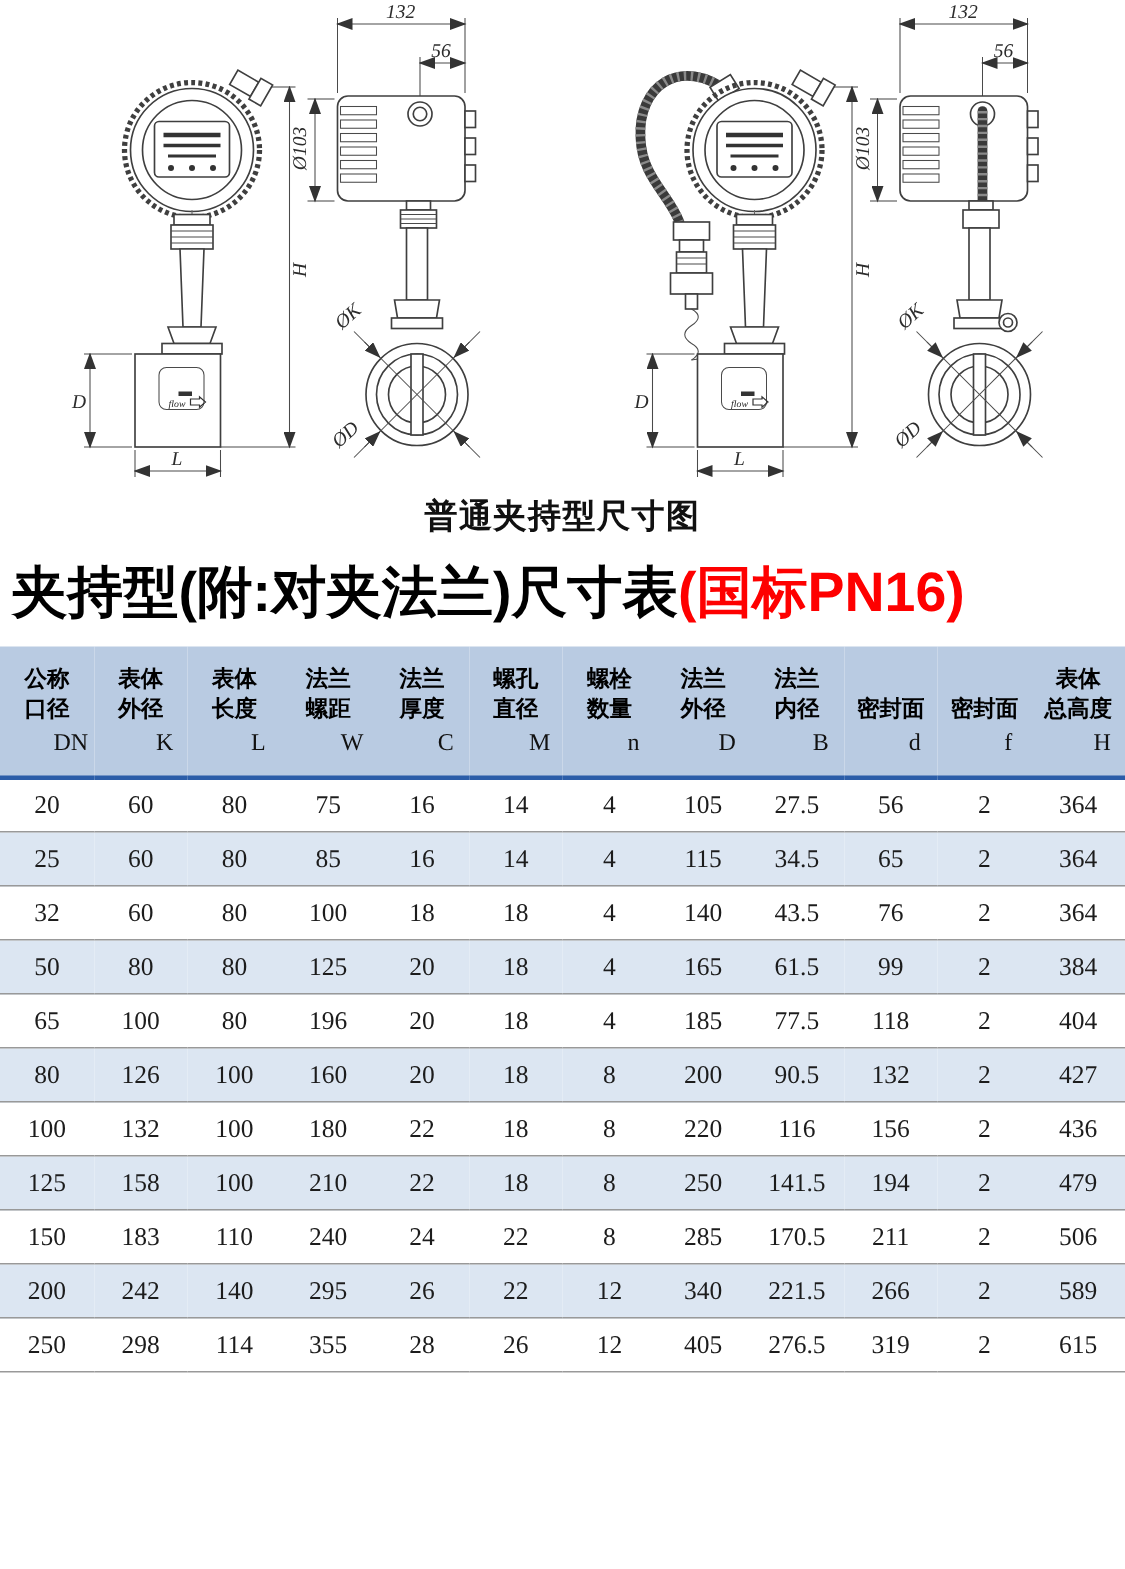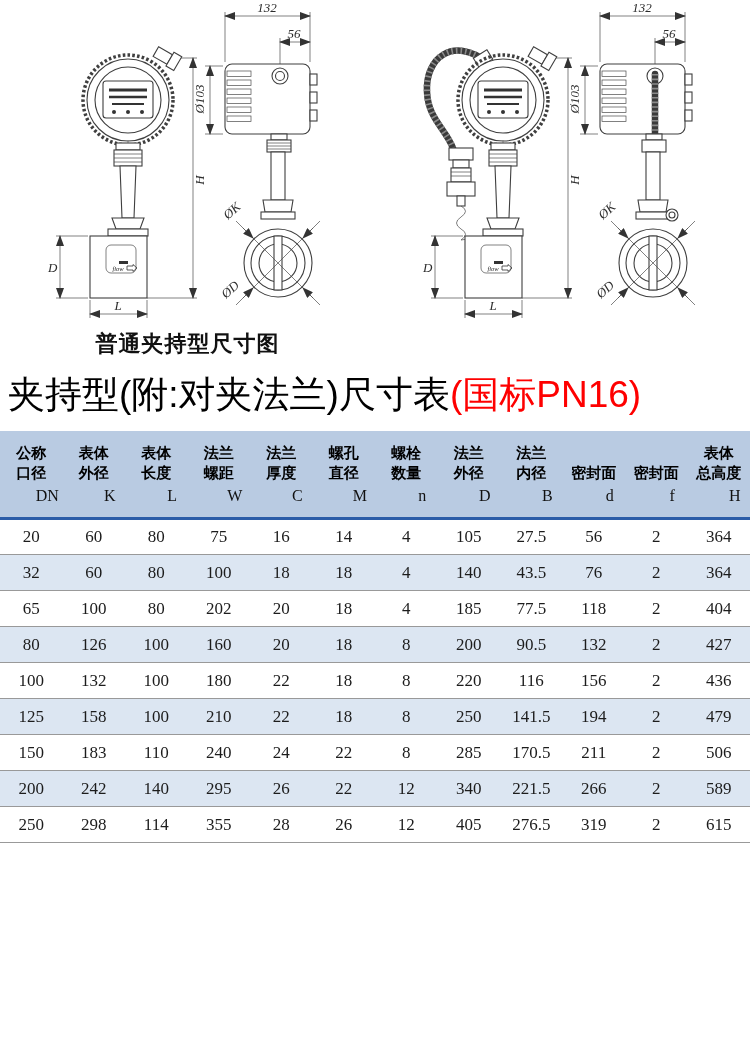--- a/index.html
+++ b/index.html
@@ -13,7 +13,7 @@
   .diagram { width:375px; height:325px; }
   .diagram svg { width:375px; height:325px; display:block; }
 
-  .captions { display:flex; height:38px; align-items:center; }
+  .captions { display:flex; height:38px; align-items:center;justify-content:center; }
   .caption {
     width:375px; text-align:center;
     font-size:22px; font-weight:700; color:#111;

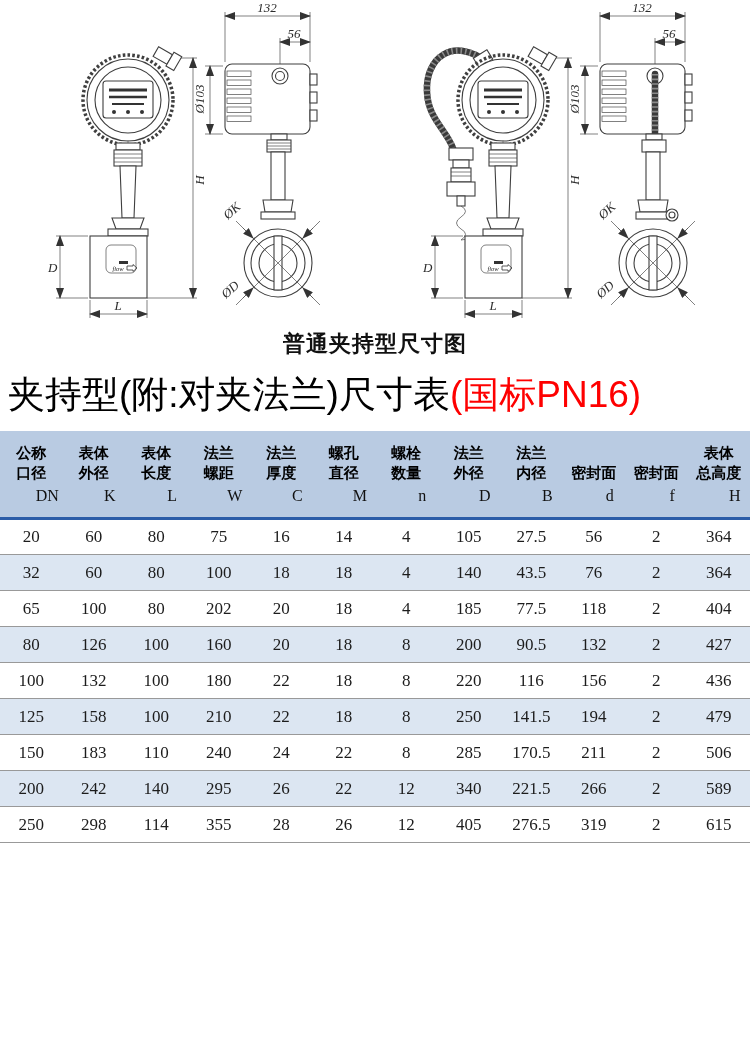--- a/index.html
+++ b/index.html
@@ -22,7 +22,7 @@
 
   .title-block {
     padding:4px 0 8px 8px; height:68px; display:flex; align-items:center;
-    font-size:37px; font-weight:400; color:#000; letter-spacing:0px;
+    font-size:37px; font-weight:700; color:#000; letter-spacing:0px;
     white-space:nowrap;
   }
   .title-red { color:var(--std-color,#fe0000); }

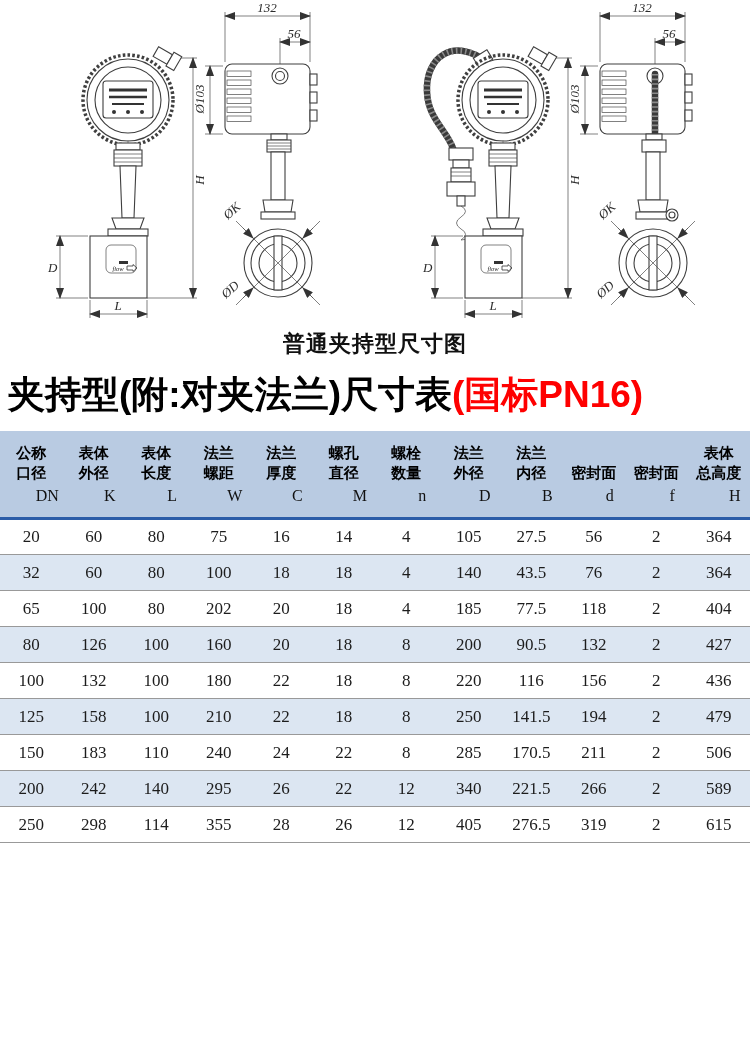--- a/index.html
+++ b/index.html
@@ -423,6 +423,20 @@
         <td>364</td>
       </tr>
       <tr>
+        <td>25</td>
+        <td>60</td>
+        <td>80</td>
+        <td>85</td>
+        <td>16</td>
+        <td>14</td>
+        <td>4</td>
+        <td>115</td>
+        <td>34.5</td>
+        <td>65</td>
+        <td>2</td>
+        <td>364</td>
+      </tr>
+      <tr>
         <td>32</td>
         <td>60</td>
         <td>80</td>

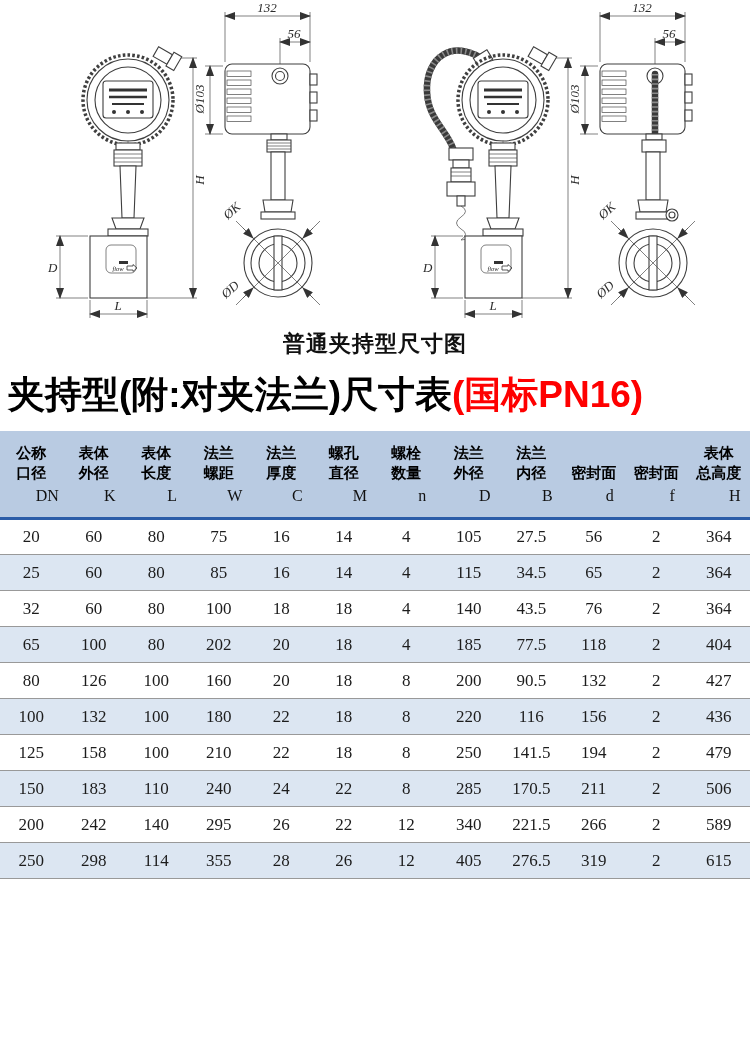--- a/index.html
+++ b/index.html
@@ -451,6 +451,20 @@
         <td>364</td>
       </tr>
       <tr>
+        <td>50</td>
+        <td>80</td>
+        <td>80</td>
+        <td>125</td>
+        <td>20</td>
+        <td>18</td>
+        <td>4</td>
+        <td>165</td>
+        <td>61.5</td>
+        <td>99</td>
+        <td>2</td>
+        <td>384</td>
+      </tr>
+      <tr>
         <td>65</td>
         <td>100</td>
         <td>80</td>

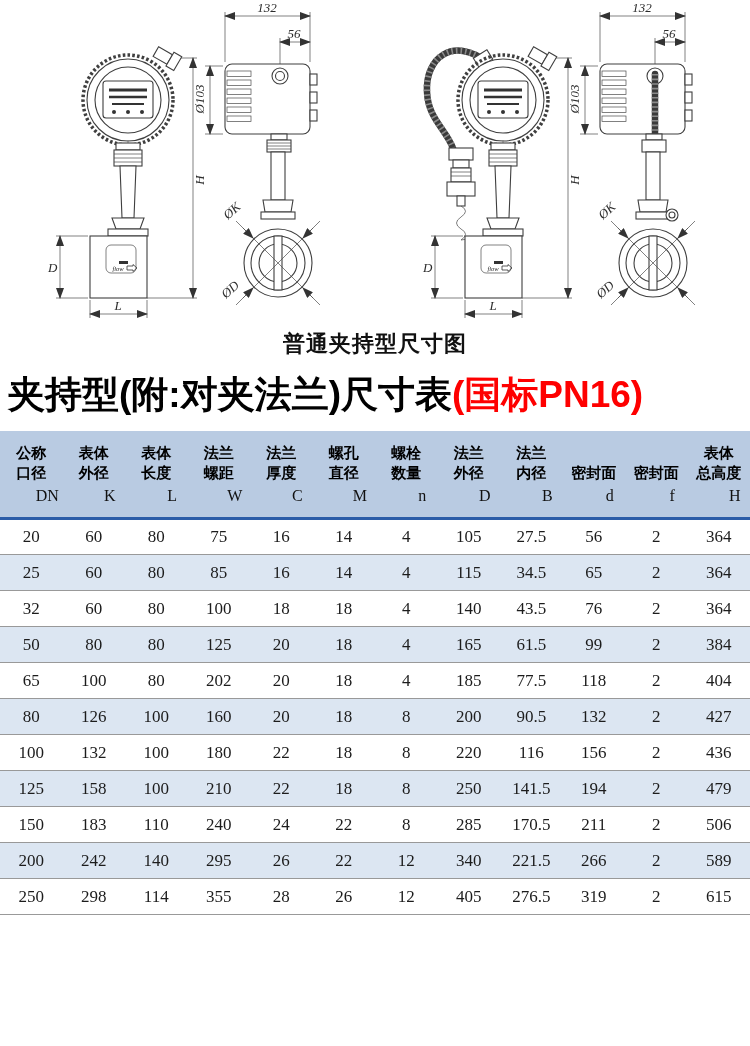--- a/index.html
+++ b/index.html
@@ -468,7 +468,7 @@
         <td>65</td>
         <td>100</td>
         <td>80</td>
-        <td>202</td>
+        <td>196</td>
         <td>20</td>
         <td>18</td>
         <td>4</td>

